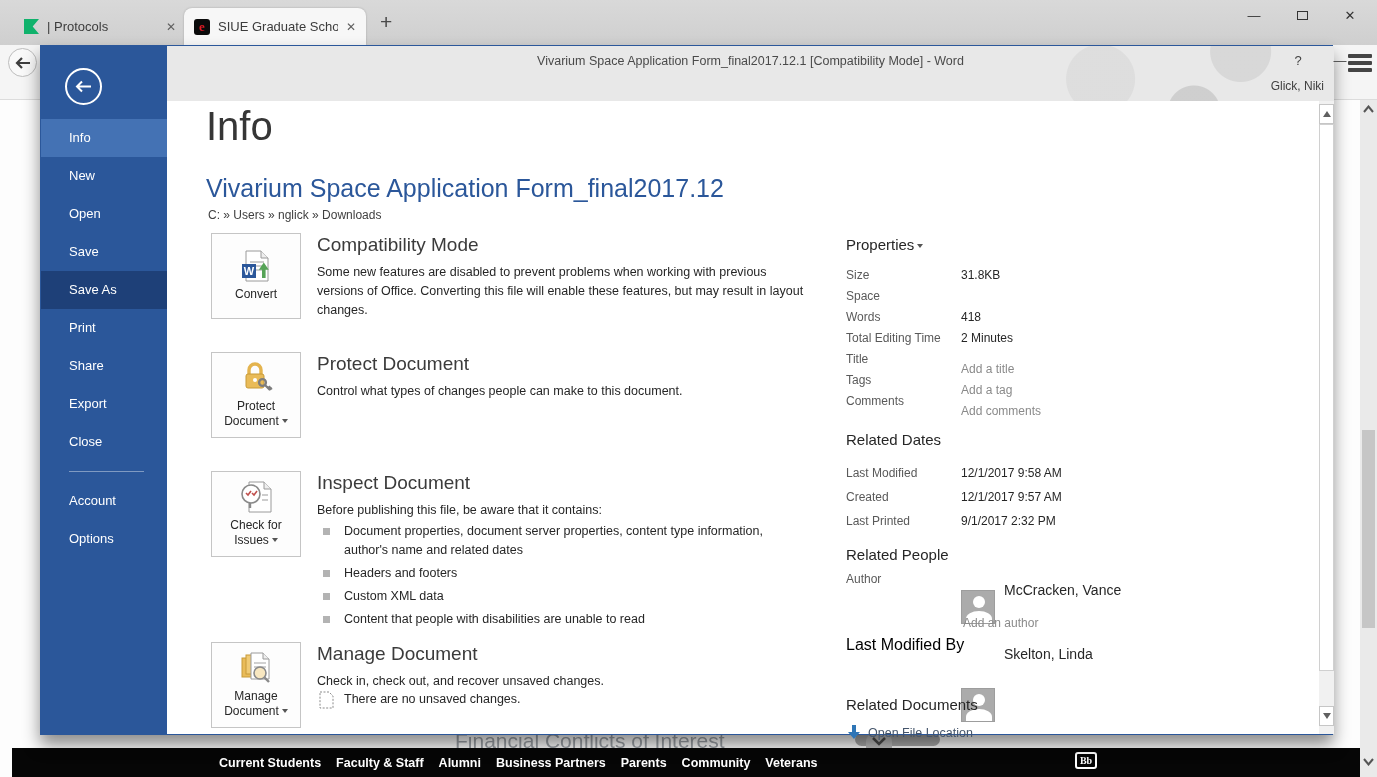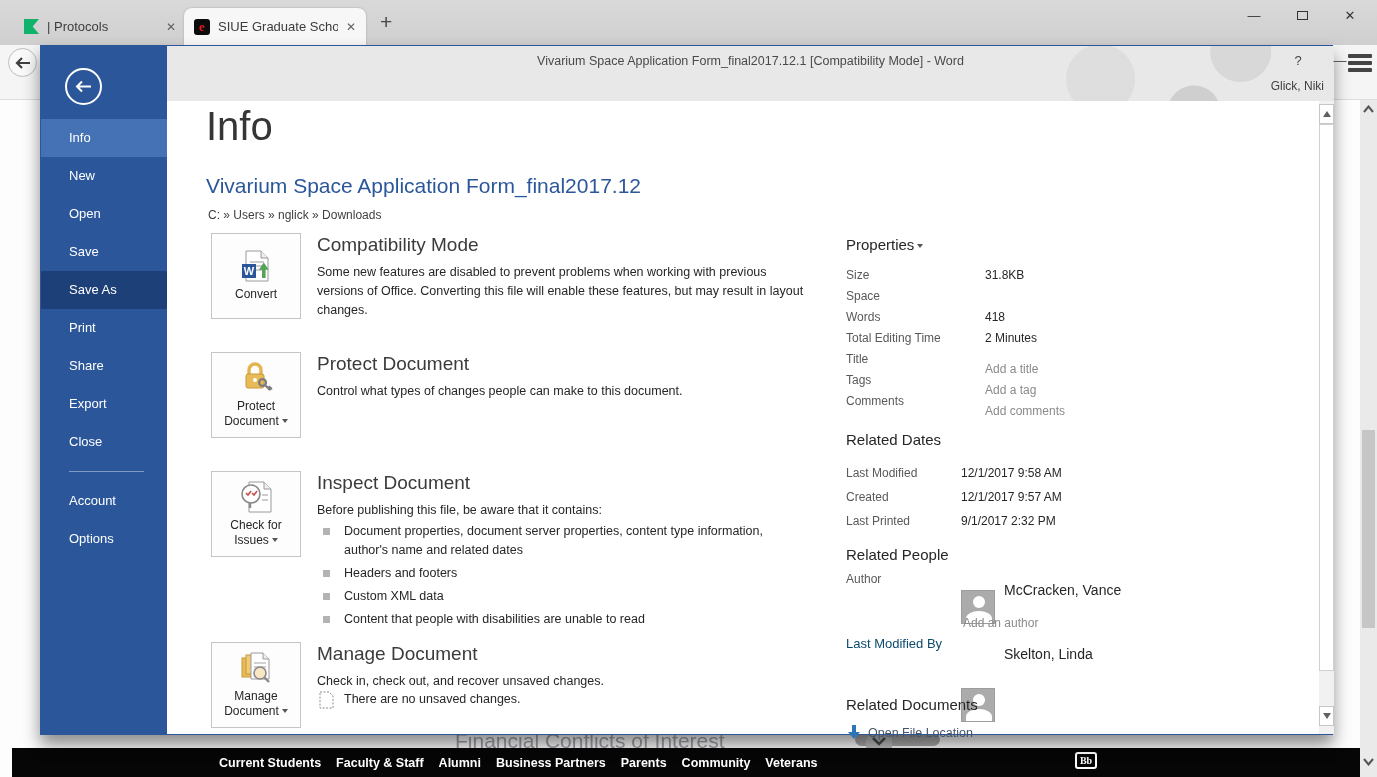--- a/index.html
+++ b/index.html
@@ -81,7 +81,7 @@
 
   .content { left:126px; top:55px; width:1152px; height:633px; background:#fff; }
   .info-title { left:165px; top:58px; font-size:40px; font-weight:300; color:#363636; }
-  .doc-title { left:165px; top:128px; font-size:21px; font-weight:300; color:#2b579a; }
+  .doc-title { left:165px; top:128px; font-size:25px; font-weight:300; color:#2b579a; }
   .doc-path { left:167px; top:162px; font-size:12px; color:#404040; }
 
   .big-btn { left:170px; width:90px; height:86px; background:#fdfdfd; border:1px solid #c5c5c5;

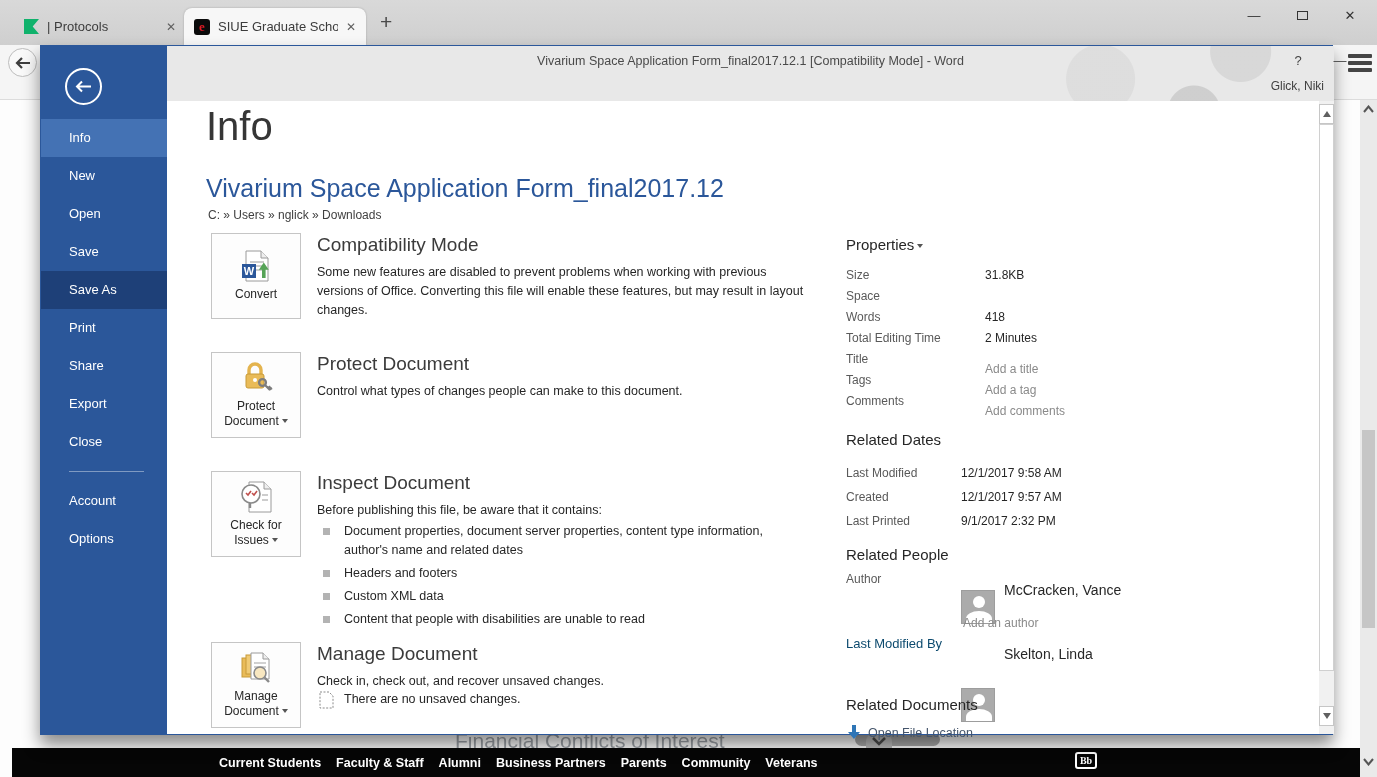--- a/index.html
+++ b/index.html
@@ -101,7 +101,7 @@
 
   .props { left:805px; position:absolute; width:360px; }
   .panel-head { font-size:15px; color:#262626; }
-  .prop-row { display:flex; height:21px; align-items:center;gap:24px; }
+  .prop-row { display:flex; height:21px; align-items:center; }
   .prop-row .lbl { width:115px; font-size:12px; color:#595959; flex:0 0 auto; }
   .prop-row .val { font-size:12px; color:#262626; }
   .prop-row .val.muted { color:#8a8a8a;margin-top:20px; }

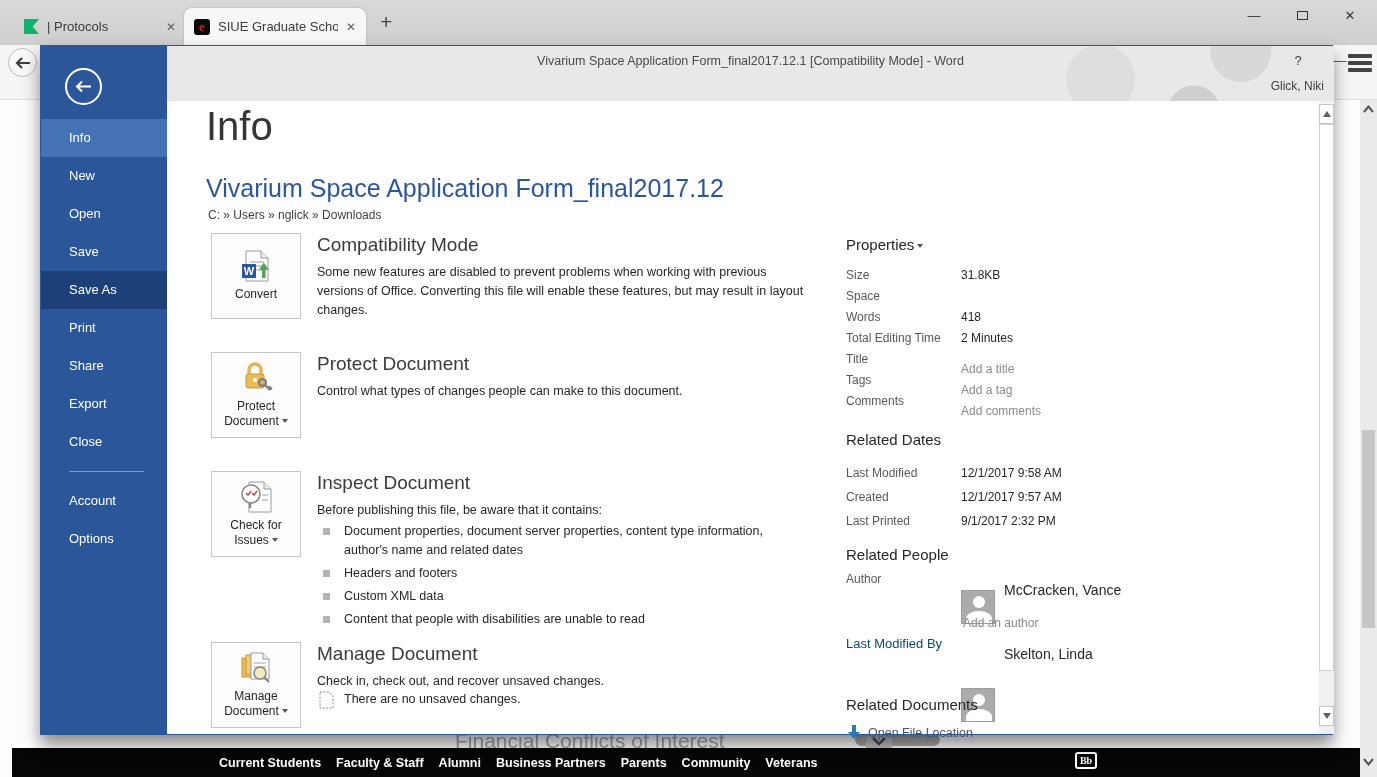--- a/index.html
+++ b/index.html
@@ -381,7 +381,7 @@
     <div class="abs avatar" style="left:115px; top:27px"></div>
     <div class="abs person-name" style="left:158px; top:36px">McCracken, Vance</div>
     <div class="abs muted-link" style="left:117px; top:70px">Add an author</div>
-    <div class="abs" style="left:0; top:90px; font-size:13px; color:#0c4a6e">Last Modified By</div>
+    <div class="abs" style="left:0; top:90px; font-size:16px; color:#000000">Last Modified By</div>
     <div class="abs avatar" style="left:115px; top:91px"></div>
     <div class="abs person-name" style="left:158px; top:100px">Skelton, Linda</div>
   </div>

